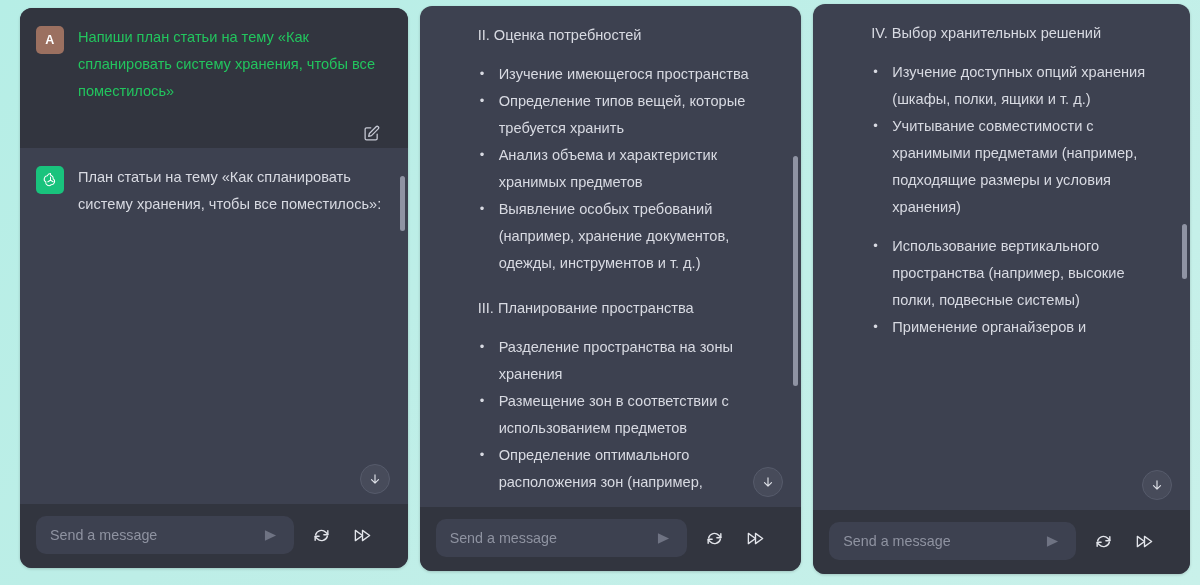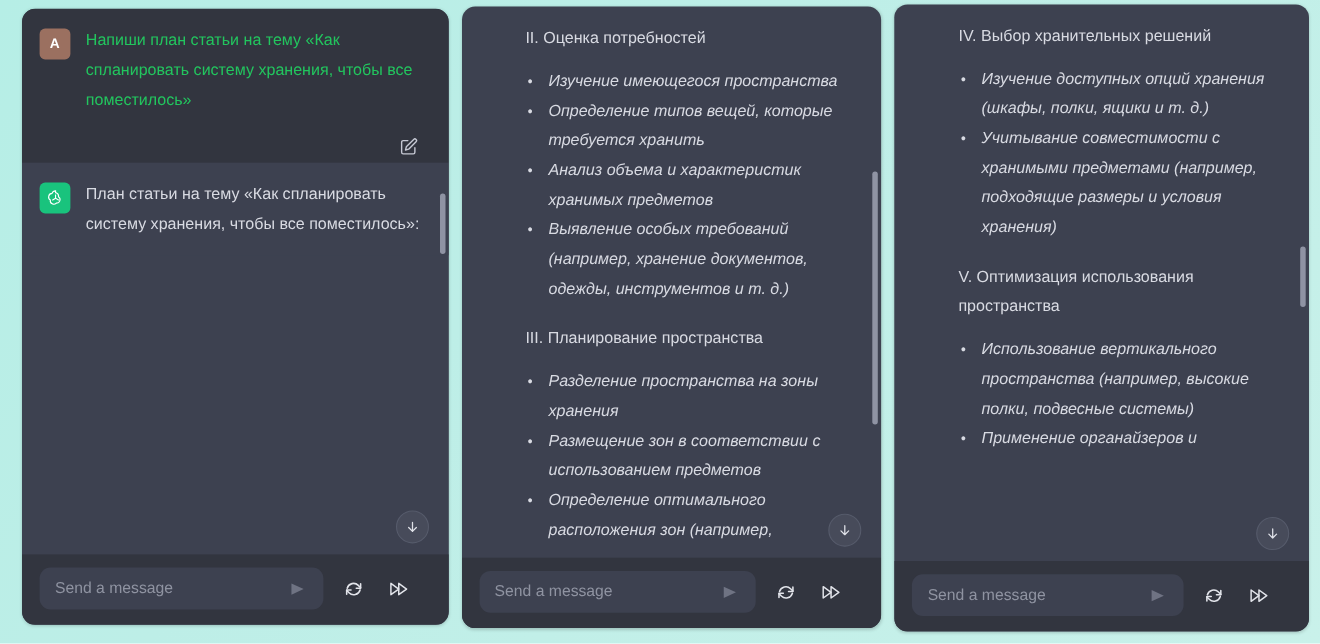--- a/index.html
+++ b/index.html
@@ -122,7 +122,6 @@
     line-height: 27px;
     padding-left: 21px;
     margin: 0;
-    font-style: italic;
   }
   .outline-list li::before {
     content: "•";

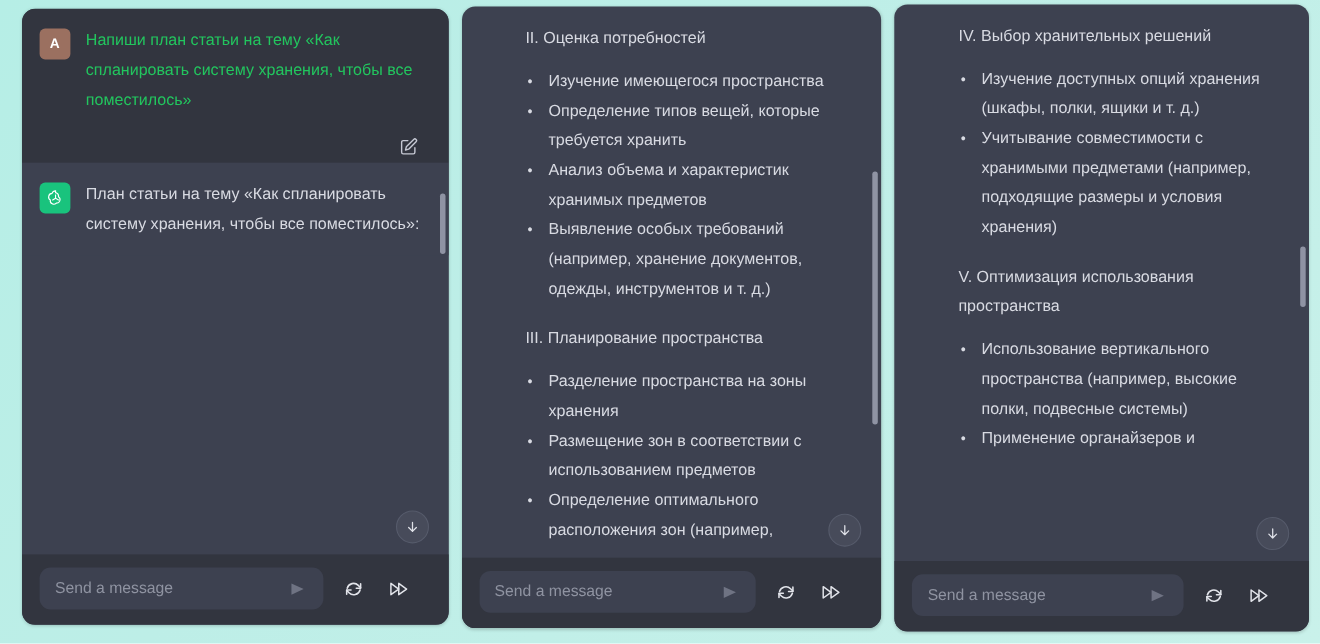--- a/index.html
+++ b/index.html
@@ -346,7 +346,6 @@
           <li>Учитывание совместимости с хранимыми предметами (например, подходящие размеры и условия хранения)</li>
         </ul>
 
-        <div class="outline-heading">V. Оптимизация использования пространства</div>
         <ul class="outline-list">
           <li>Использование вертикального пространства (например, высокие полки, подвесные системы)</li>
           <li>Применение органайзеров и</li>

